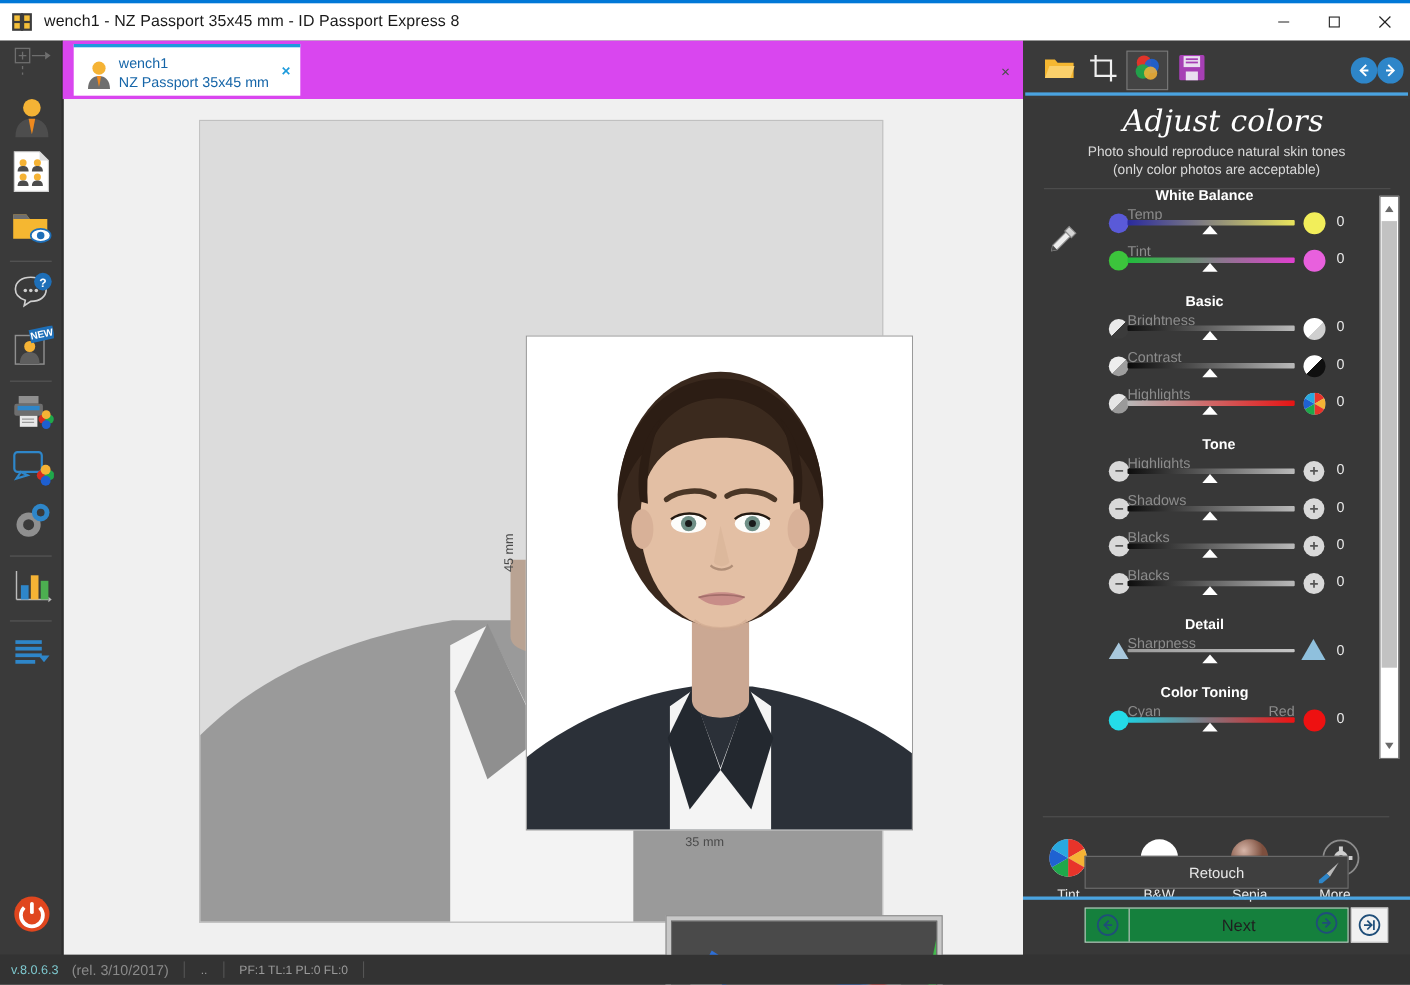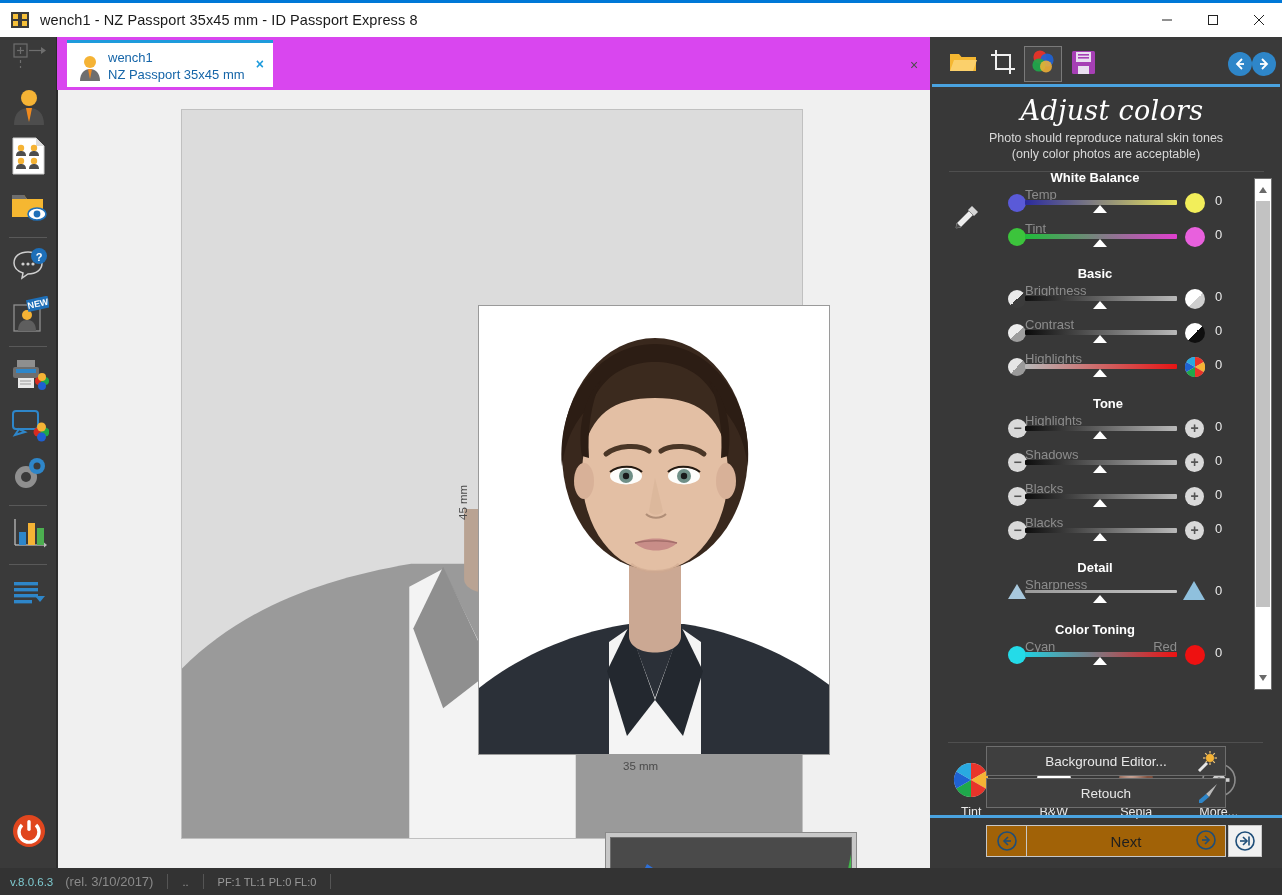--- a/index.html
+++ b/index.html
@@ -676,25 +676,6 @@
 
     <div style="position:absolute;left:18px;top:652px;width:315px;height:1px;background:#4f4f4f;"></div>
 
-    <div class="btn-wide" style="top:656px;">
-      <span>Background Editor...</span>
-      <span class="ic">
-        <svg width="22" height="22" viewBox="0 0 22 22">
-          <circle cx="14" cy="7" r="4" fill="#f5b335"></circle>
-          <g stroke="#f5c97a" stroke-width="1.2">
-              <line x1="14" y1="0" x2="14" y2="2.5"></line>
-              <line x1="14" y1="11.5" x2="14" y2="14"></line>
-          <line x1="7" y1="7" x2="9.5" y2="7"></line>
-              <line x1="18.5" y1="7" x2="21" y2="7"></line>
-          <line x1="9.2" y1="2.2" x2="10.9" y2="3.9"></line>
-              <line x1="17.1" y1="10.1" x2="18.8" y2="11.8"></line>
-          <line x1="18.8" y1="2.2" x2="17.1" y2="3.9"></line>
-              <line x1="10.9" y1="10.1" x2="9.2" y2="11.8"></line>
-            </g>
-          <path d="M10 11 L2 19 L4 21 L12 13 Z" fill="#e6e6e6" stroke="#9a9a9a" stroke-width=".8"></path>
-        </svg>
-      </span>
-    </div>
     <div class="btn-wide" style="top:688px;">
       <span>Retouch</span>
       <span class="ic">

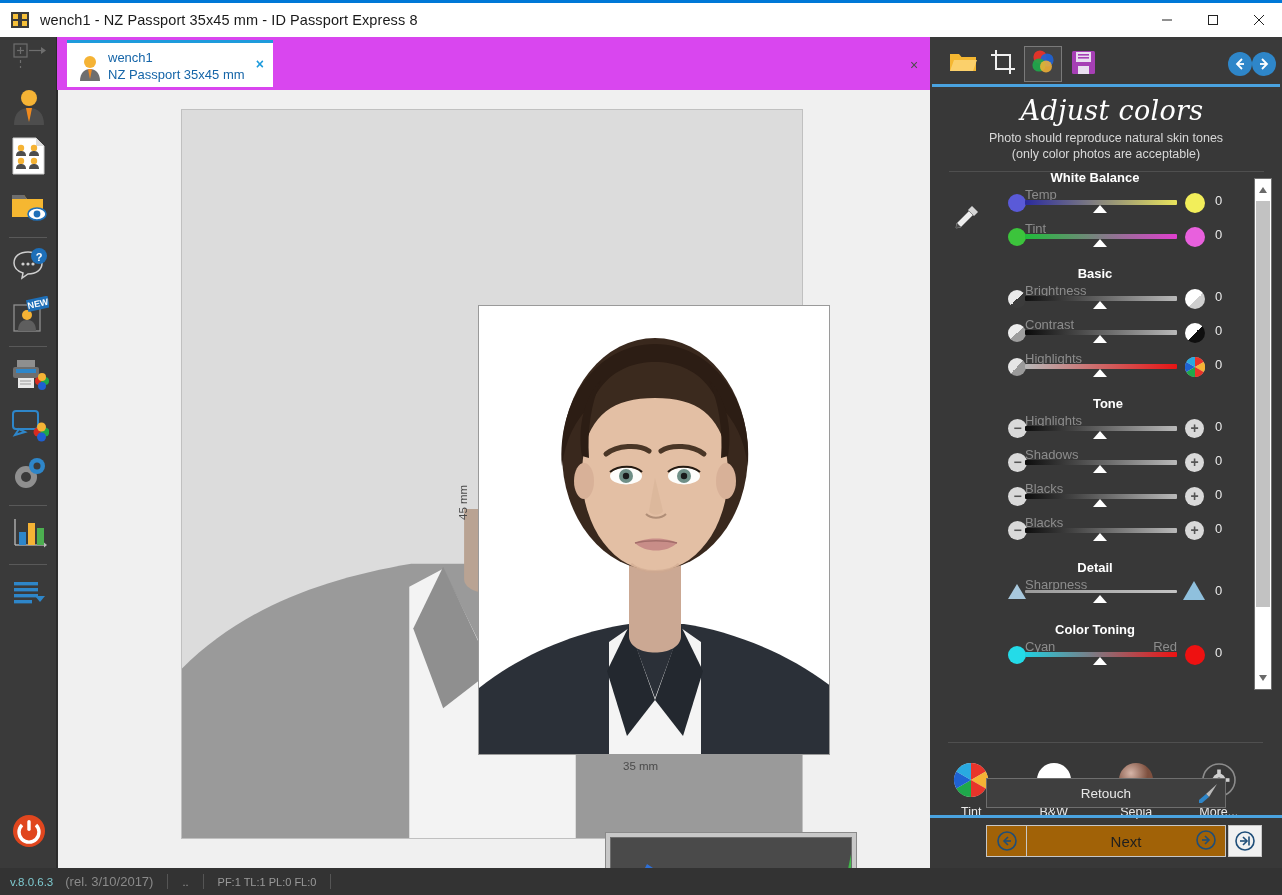--- a/index.html
+++ b/index.html
@@ -140,7 +140,7 @@
   .blue-rule { position: absolute; left: 0; top: 725px; width: 352px; height: 3px; background: #4aa3e0; }
 
   .nav-bar { position: absolute; left: 56px; top: 735px; width: 240px; height: 32px;
-             background: #a16207; border: 1px solid #c7c7c7; display: flex; align-items: center; }
+             background: #15803d; border: 1px solid #c7c7c7; display: flex; align-items: center; }
   .nav-back { width: 40px; height: 30px; display: flex; align-items: center; justify-content: center;
               border-right: 1px solid #c7c7c7; }
   .nav-next { flex: 1; display: flex; align-items: center; justify-content: center;

